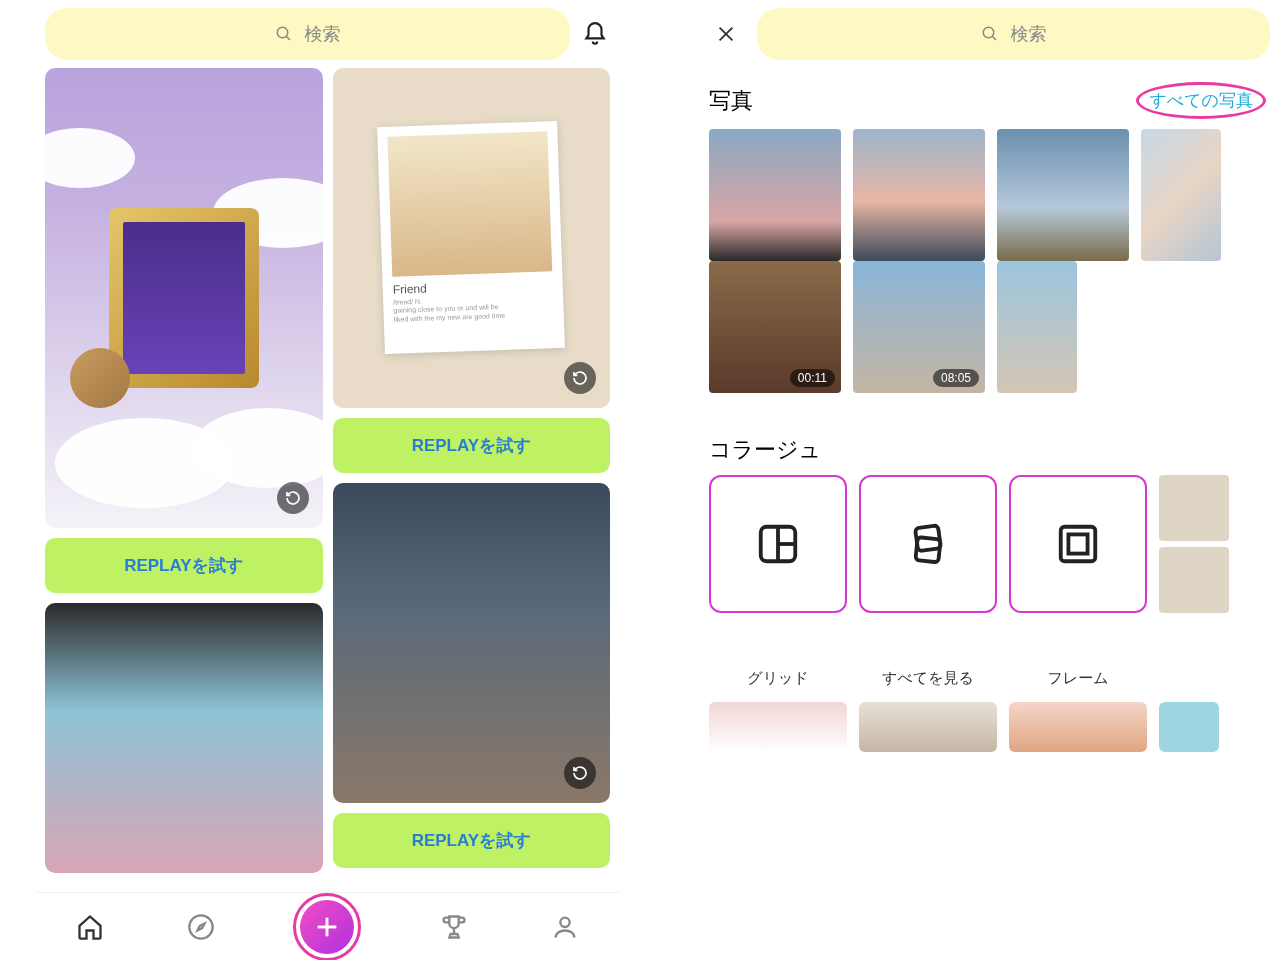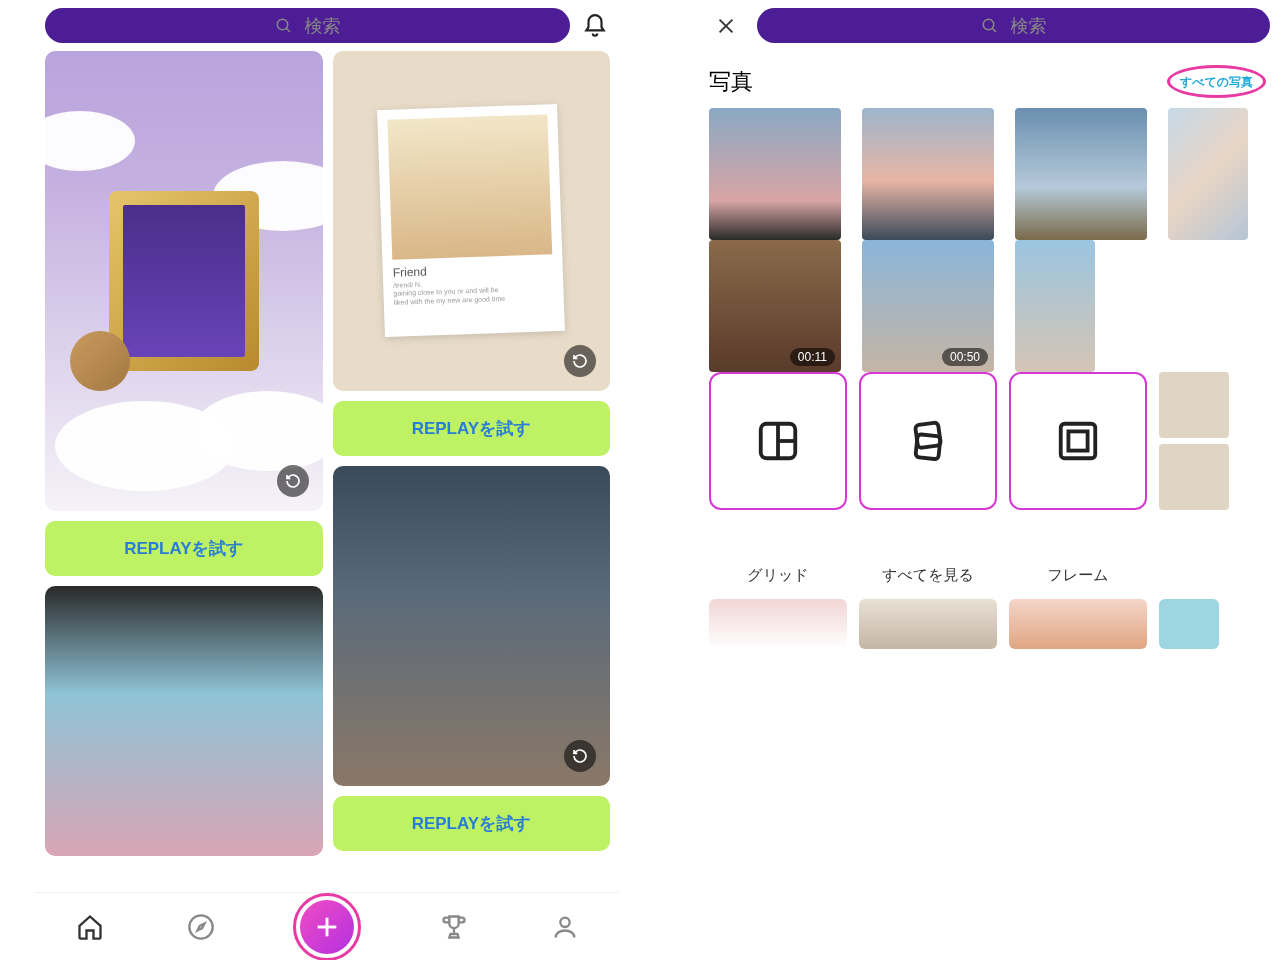--- a/index.html
+++ b/index.html
@@ -11,7 +11,7 @@
 
   
   .topbar { display: flex; align-items: center; padding: 8px 10px; gap: 10px; }
-  .search { flex: 1; background: #4c1d95; border-radius: 22px; height: 35px; display: flex; align-items: center; justify-content: center; gap: 12px; color: #888; font-size: 18px; }
+  .search { flex: 1; background: #fef9c3; border-radius: 22px; height: 52px; display: flex; align-items: center; justify-content: center; gap: 12px; color: #888; font-size: 18px; }
   .bell-icon { width: 30px; height: 30px; display: flex; align-items: center; justify-content: center; }
   .close-x { font-size: 28px; color: #333; padding: 0 10px; }
 

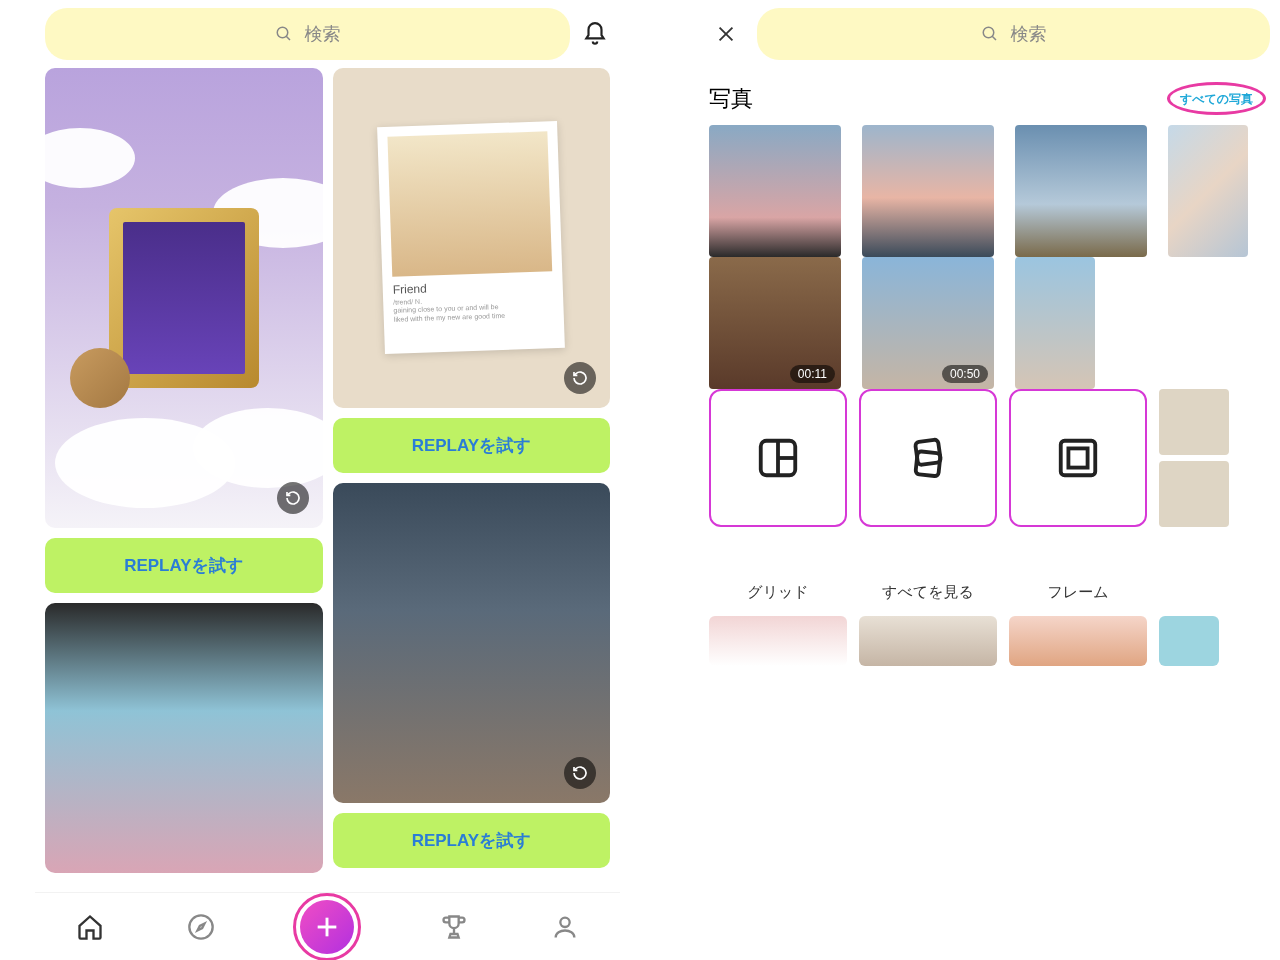--- a/index.html
+++ b/index.html
@@ -40,7 +40,7 @@
   .plus-circle { border: 3px solid #e83aa3; border-radius: 50%; padding: 4px; }
   .section-header { display: flex; justify-content: space-between; align-items: center; padding: 14px 14px 10px 14px; }
   .section-title { font-size: 22px; font-weight: 400; }
-  .section-link { color: #1fa8d8; font-size: 12px; font-weight: 700; }
+  .section-link { color: #1fa8d8; font-size: 17px; font-weight: 400; }
   .oval-highlight { border: 3px solid #e83aa3; border-radius: 50%; padding: 4px 10px; }
   .thumb-row { display: flex; gap: 21px; padding: 0 0 0 14px; overflow: hidden; }
   .thumb { width: 132px; height: 132px; border-radius: 4px; position: relative; flex-shrink: 0; }

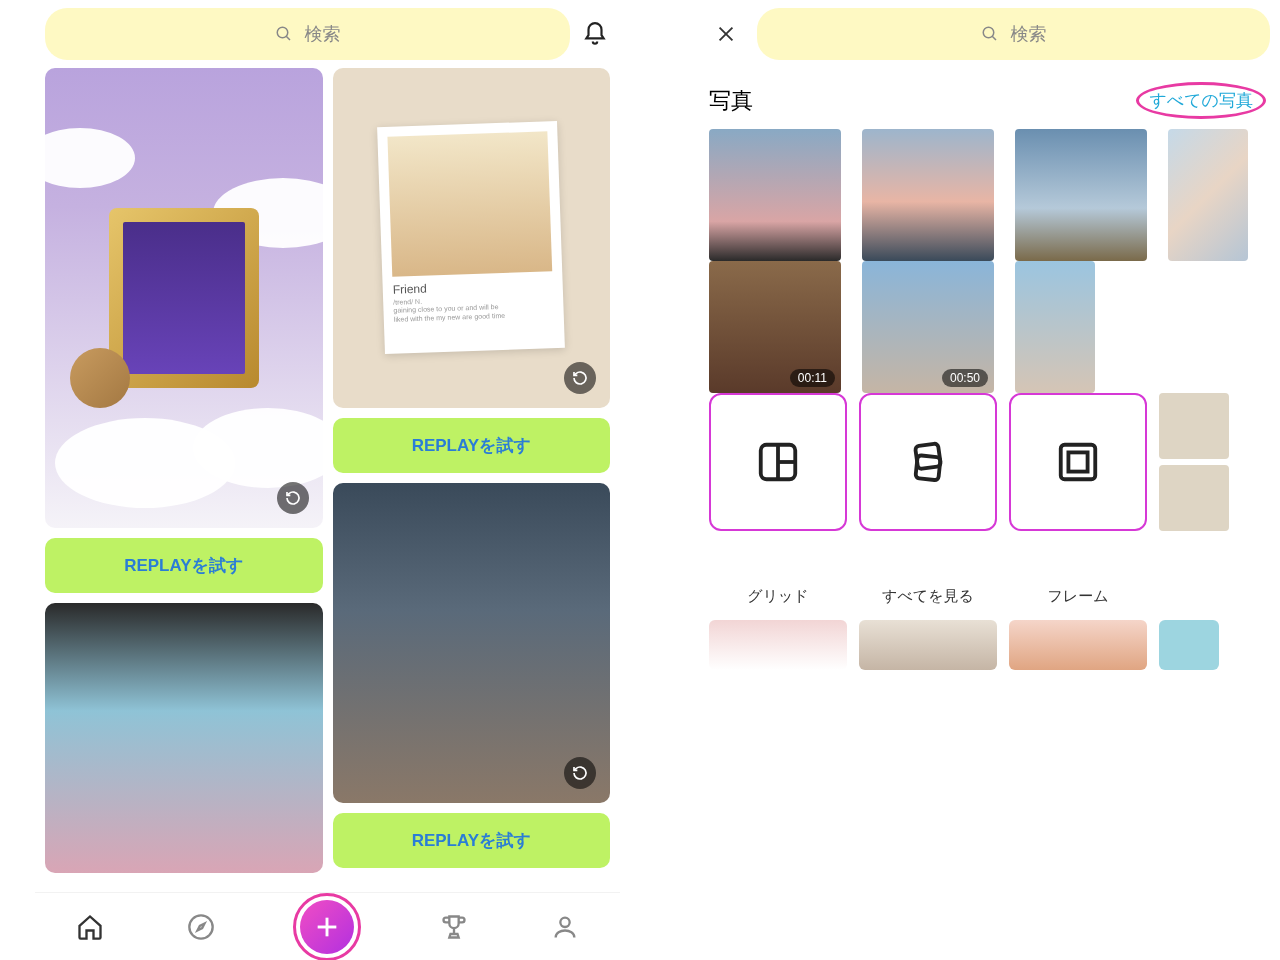--- a/index.html
+++ b/index.html
@@ -42,7 +42,7 @@
   .section-title { font-size: 22px; font-weight: 400; }
   .section-link { color: #1fa8d8; font-size: 17px; font-weight: 400; }
   .oval-highlight { border: 3px solid #e83aa3; border-radius: 50%; padding: 4px 10px; }
-  .thumb-row { display: flex; gap: 21px; padding: 0 0 0 14px; overflow: hidden; }
+  .thumb-row { display: flex; gap: 12px; padding: 0 0 0 14px; overflow: hidden; }
   .thumb { width: 132px; height: 132px; border-radius: 4px; position: relative; flex-shrink: 0; }
   .thumb.video { width: 132px; height: 132px; }
   .duration { position: absolute; right: 6px; bottom: 6px; background: rgba(0,0,0,0.55); color: #fff; font-size: 12px; padding: 2px 8px; border-radius: 10px; }

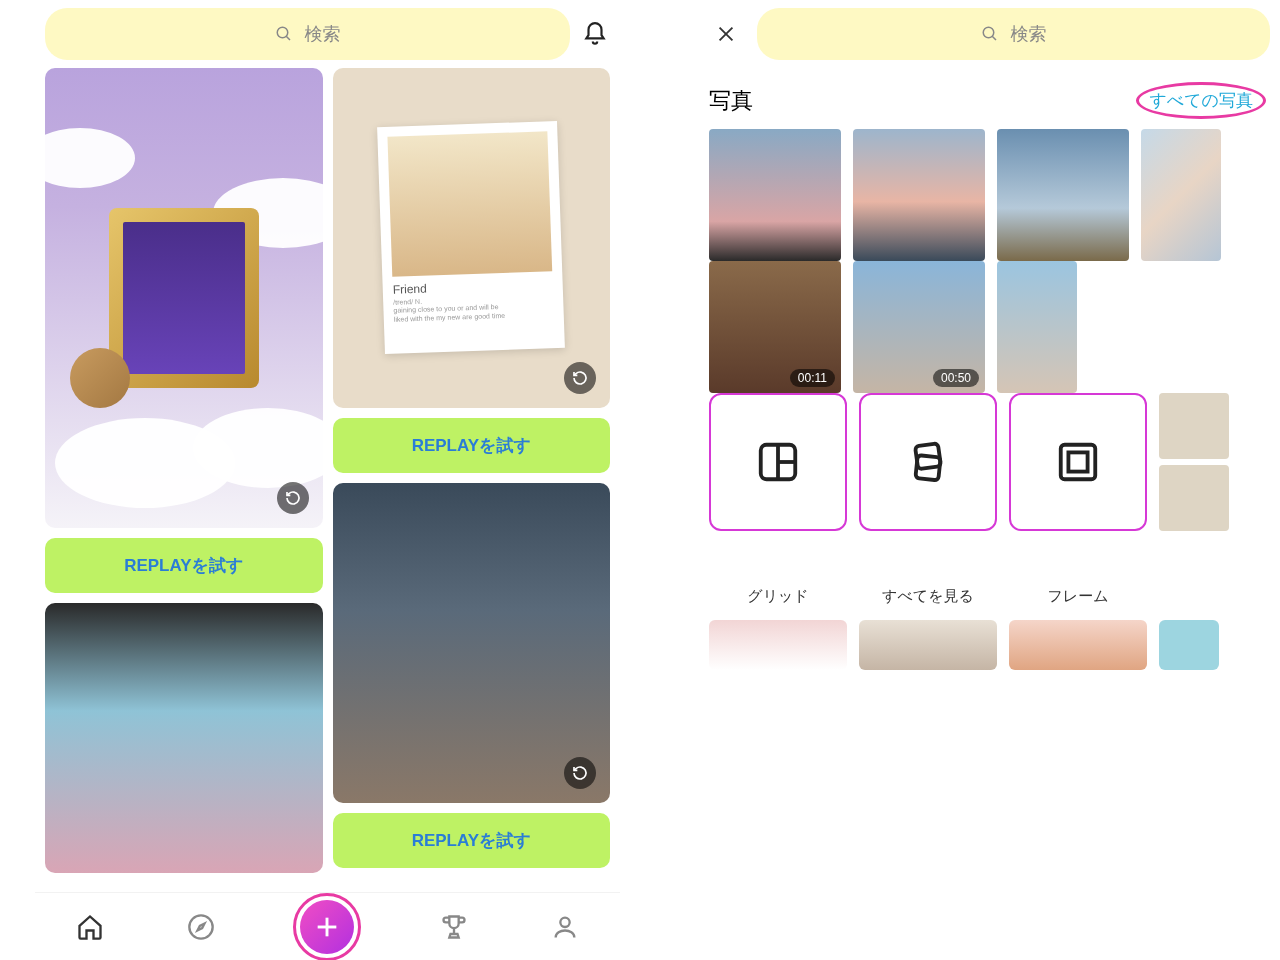--- a/index.html
+++ b/index.html
@@ -200,7 +200,7 @@
           <div class="duration">00:11</div>
         </div>
       <div class="thumb video" style="background:linear-gradient(180deg,#8ab5d9 0%,#c5b5a5 100%)">
-          <div class="duration">00:50</div>
+          <div class="duration">08:05</div>
         </div>
       <div class="thumb video" style="background:linear-gradient(180deg,#9bc5e0 0%,#d5c5b5 100%);width:80px"></div>
     </div>

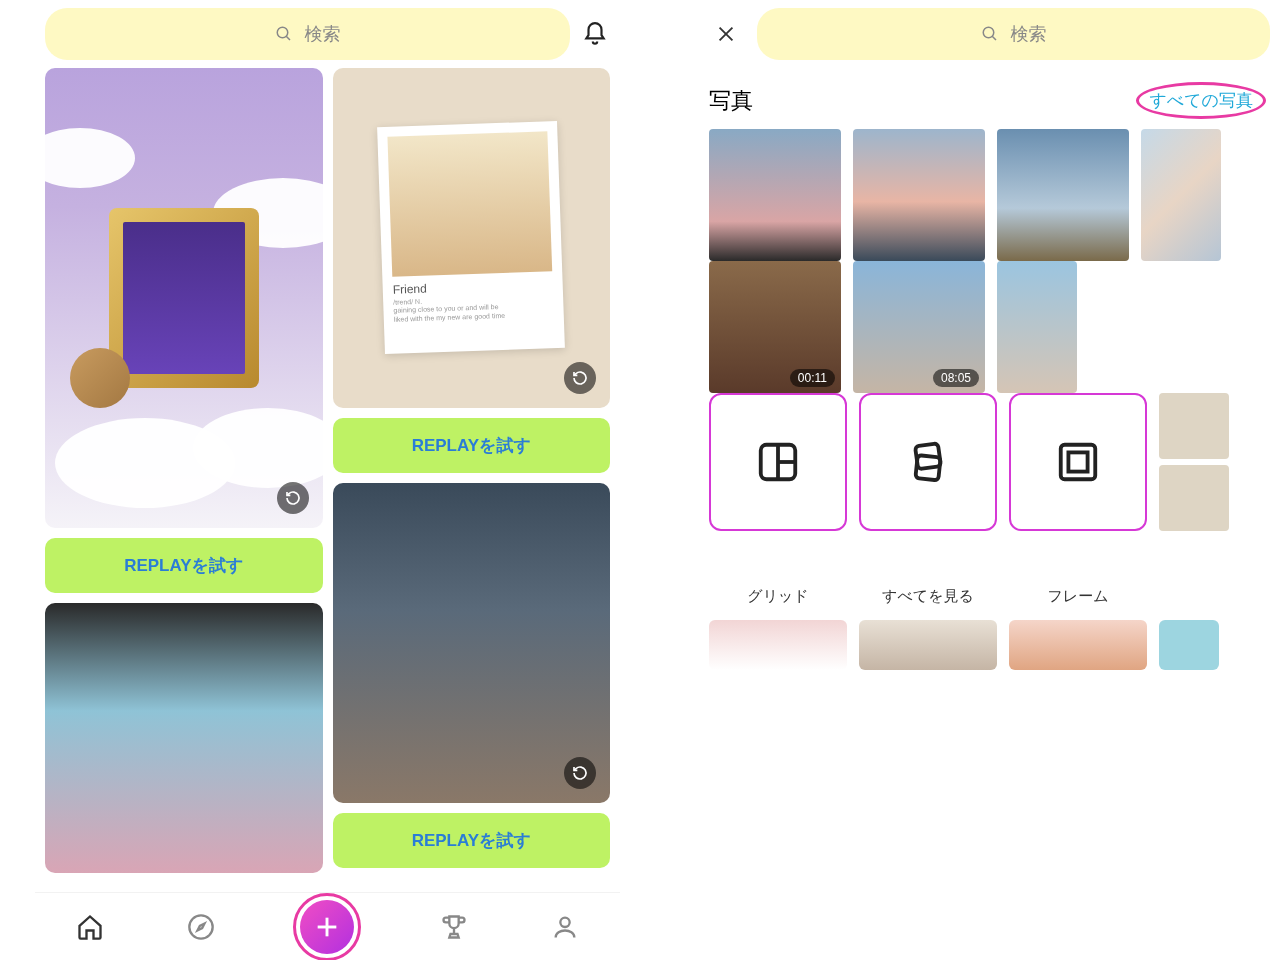--- a/index.html
+++ b/index.html
@@ -205,6 +205,9 @@
       <div class="thumb video" style="background:linear-gradient(180deg,#9bc5e0 0%,#d5c5b5 100%);width:80px"></div>
     </div>
 
+    <div class="section-header" style="margin-top:28px">
+      <div class="section-title">コラージュ</div>
+    </div>
     <div class="collage-row">
       <div class="collage-card">
         <svg width="46" height="46" viewBox="0 0 24 24" fill="none" stroke="#222" stroke-width="2">

